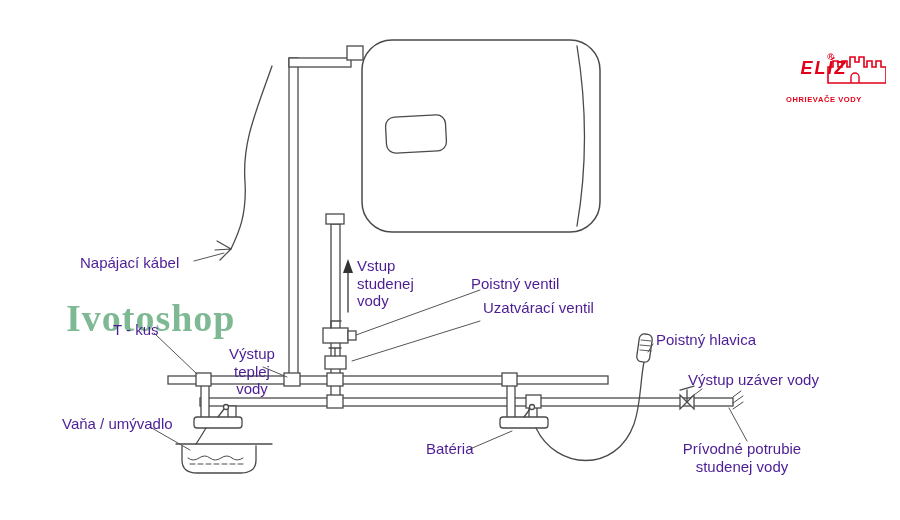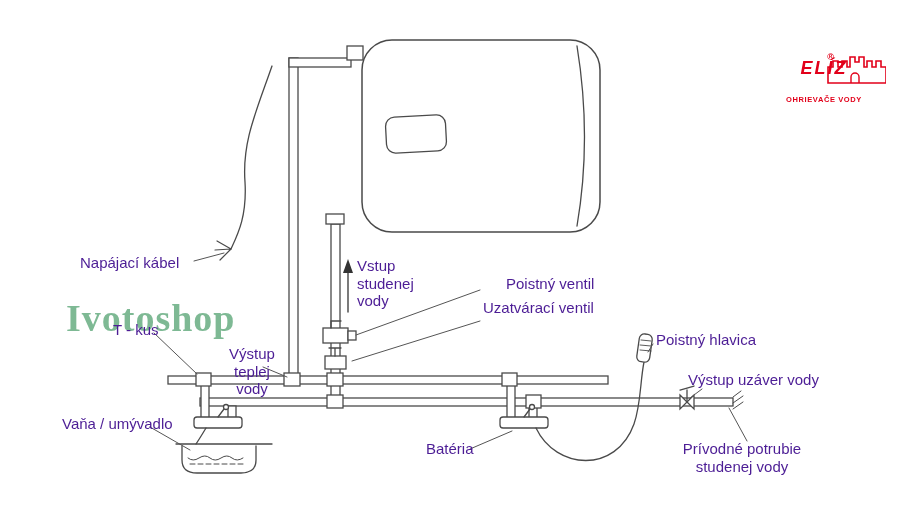--- a/index.html
+++ b/index.html
@@ -160,7 +160,7 @@
   <div class="label" style="left:357px;top:257px;">Vstup
 studenej
 vody</div>
-  <div class="label" style="left:506px;top:275px;">Poistný ventil</div>
+  <div class="label" style="left:471px;top:275px;">Poistný ventil</div>
   <div class="label" style="left:483px;top:299px;">Uzatvárací ventil</div>
   <div class="label" style="left:113px;top:321px;">T - kus</div>
   <div class="label" style="left:62px;top:415px;">Vaňa / umývadlo</div>

